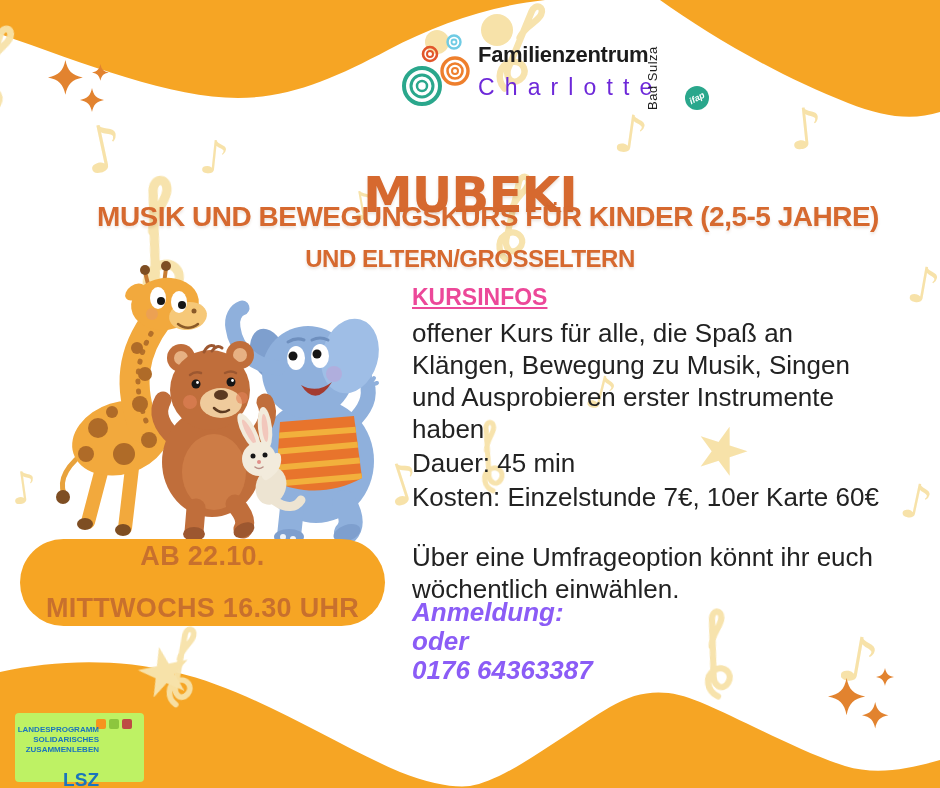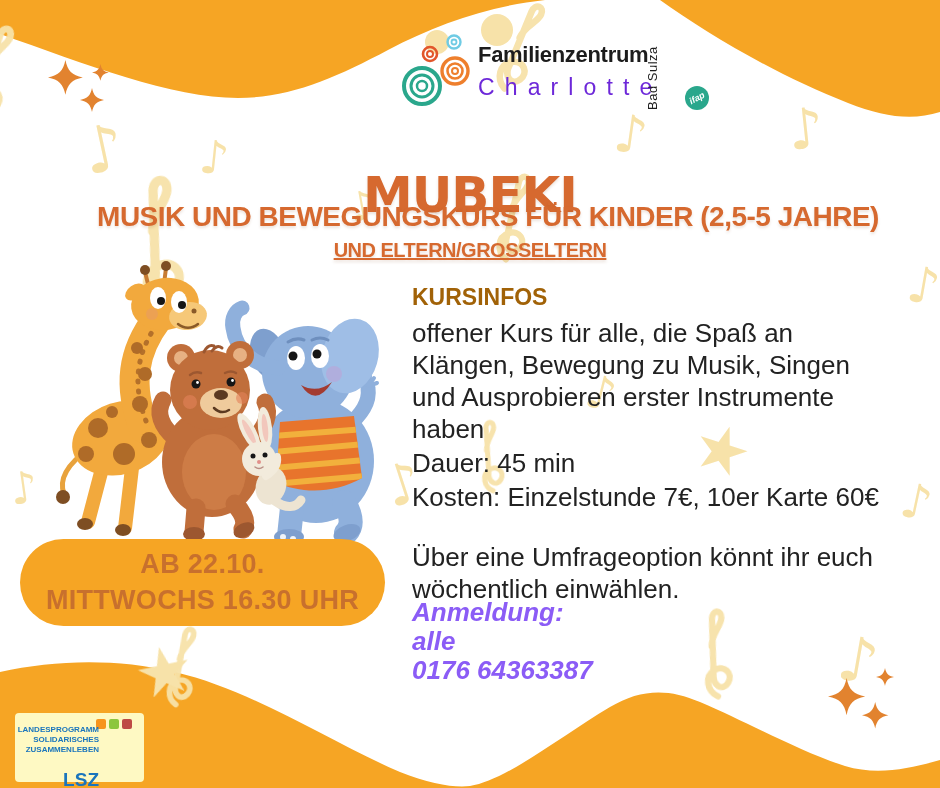--- a/index.html
+++ b/index.html
@@ -41,7 +41,7 @@
     color:#d6692f;font-weight:700;text-shadow:0 2px 3px rgba(120,60,20,0.15);
   }
   .subtitle .l1{font-size:28px;letter-spacing:-0.5px;white-space:nowrap;padding-left:36px;}
-  .subtitle .l2{font-size:20px;letter-spacing:-0.5px;white-space:nowrap;margin-top:6px;text-decoration:underline;}
+  .subtitle .l2{font-size:24px;letter-spacing:-0.5px;white-space:nowrap;margin-top:12px;}
 
   
   .animals{position:absolute;left:28px;top:256px;width:385px;height:285px;}

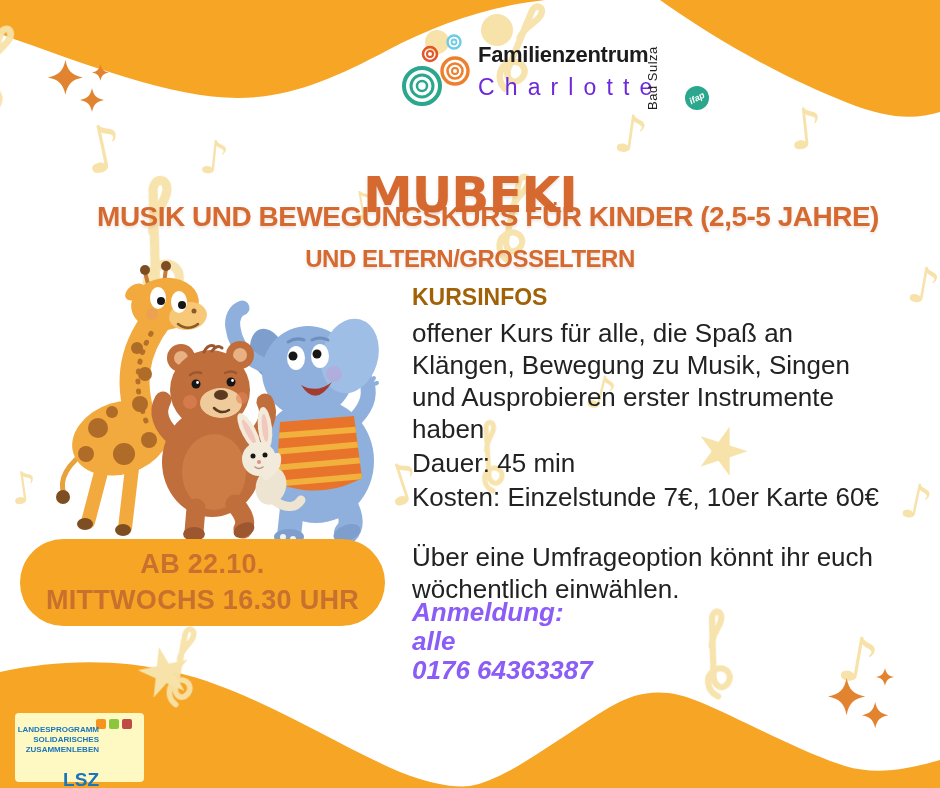--- a/index.html
+++ b/index.html
@@ -48,7 +48,7 @@
 
   
   .info{position:absolute;left:412px;top:284px;width:512px;}
-  .info-heading{font-size:23px;font-weight:700;color:#a16207;}
+  .info-heading{font-size:23px;font-weight:700;color:#ec4899;text-decoration:underline;}
   .course-desc{font-size:26px;line-height:1.23;max-width:470px;margin-top:7px;color:#222;}
   .info-line{font-size:26px;line-height:1.23;margin-top:2px;color:#222;white-space:nowrap;}
   .info-note{font-size:26px;line-height:1.23;max-width:470px;margin-top:28px;color:#222;}

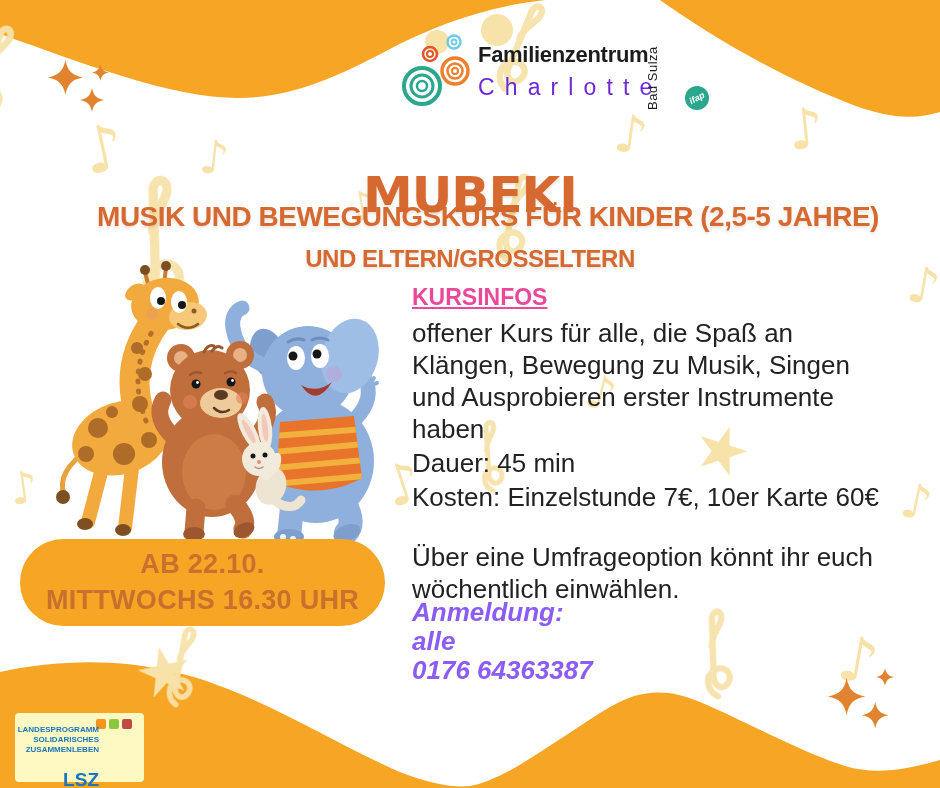--- a/index.html
+++ b/index.html
@@ -56,7 +56,7 @@
   
   .schedule-badge{
     position:absolute;left:20px;top:539px;width:365px;height:87px;border-radius:44px;
-    background:#f6a524;display:flex;flex-direction:column;align-items:center;justify-content:center;
+    background:#f6a524;display:flex;flex-direction:column;align-items:center;justify-content:space-between;
   }
   .schedule-badge .b1,.schedule-badge .b2{
     font-weight:800;font-size:27px;color:#c8702d;letter-spacing:0.3px;line-height:1.3;white-space:nowrap;

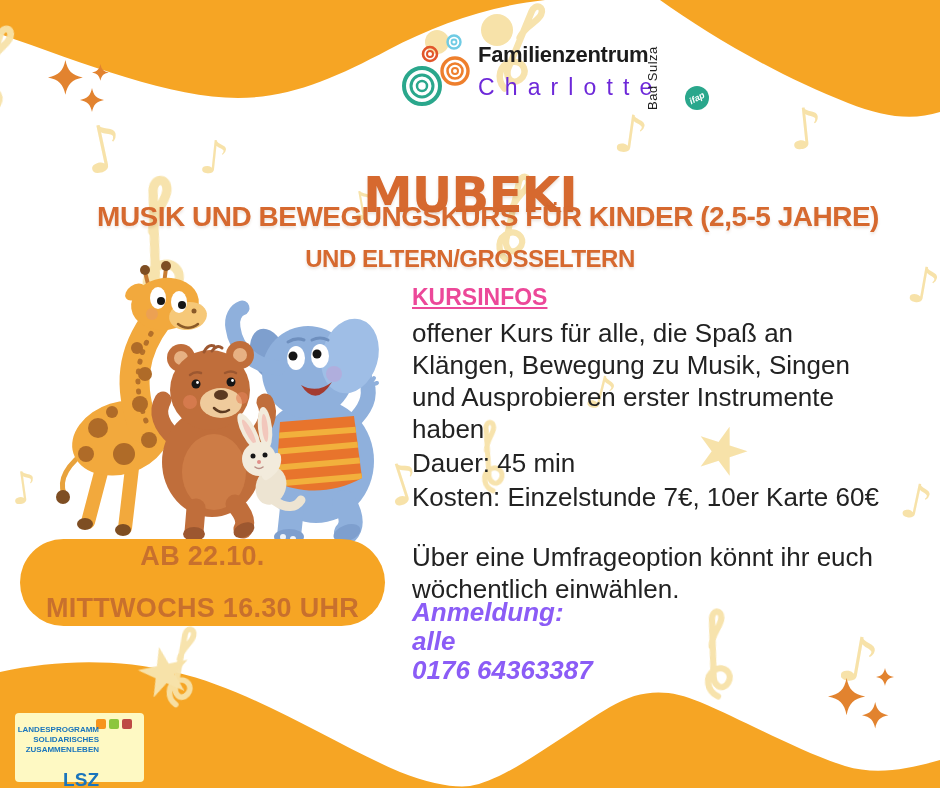--- a/index.html
+++ b/index.html
@@ -296,7 +296,7 @@
 
   <div class="registration">
     <div>Anmeldung:</div>
-    <div>alle</div>
+    <div>oder</div>
     <div>0176 64363387</div>
   </div>
 

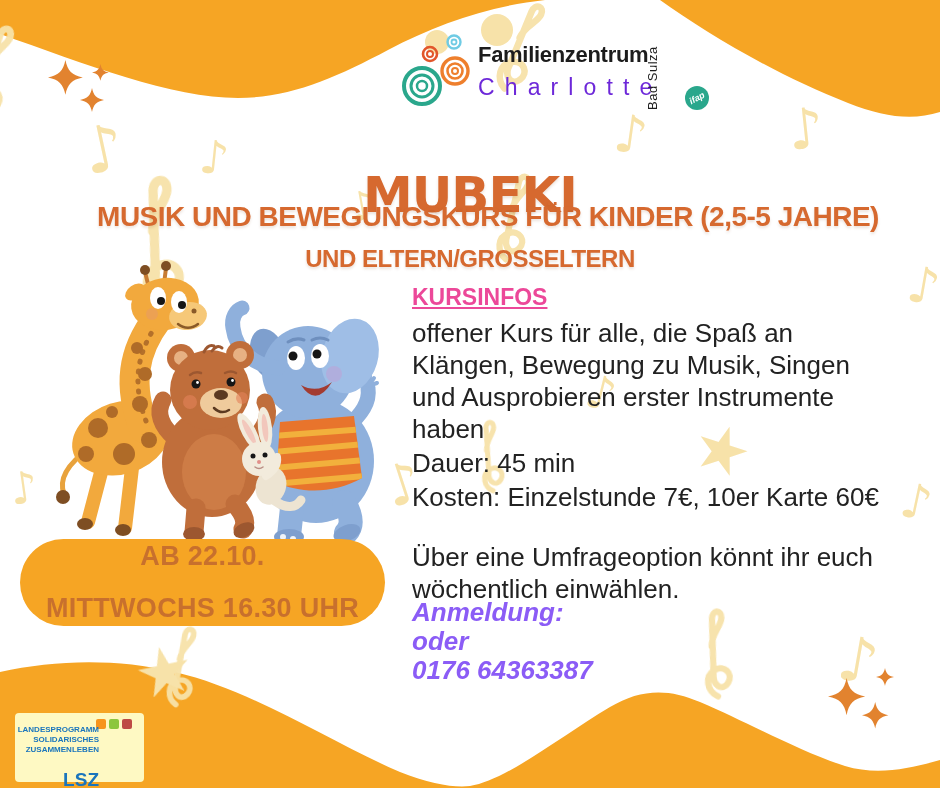--- a/index.html
+++ b/index.html
@@ -69,7 +69,7 @@
 
   
   .lsz{
-    position:absolute;left:15px;top:713px;width:129px;height:69px;background:#fef9c3;border-radius:4px;
+    position:absolute;left:15px;top:713px;width:129px;height:69px;background:#bef264;border-radius:4px;
   }
   .lsz-squares{position:absolute;right:12px;top:6px;display:flex;gap:3px;}
   .lsz-squares i{width:10px;height:10px;border-radius:2px;display:block;}

